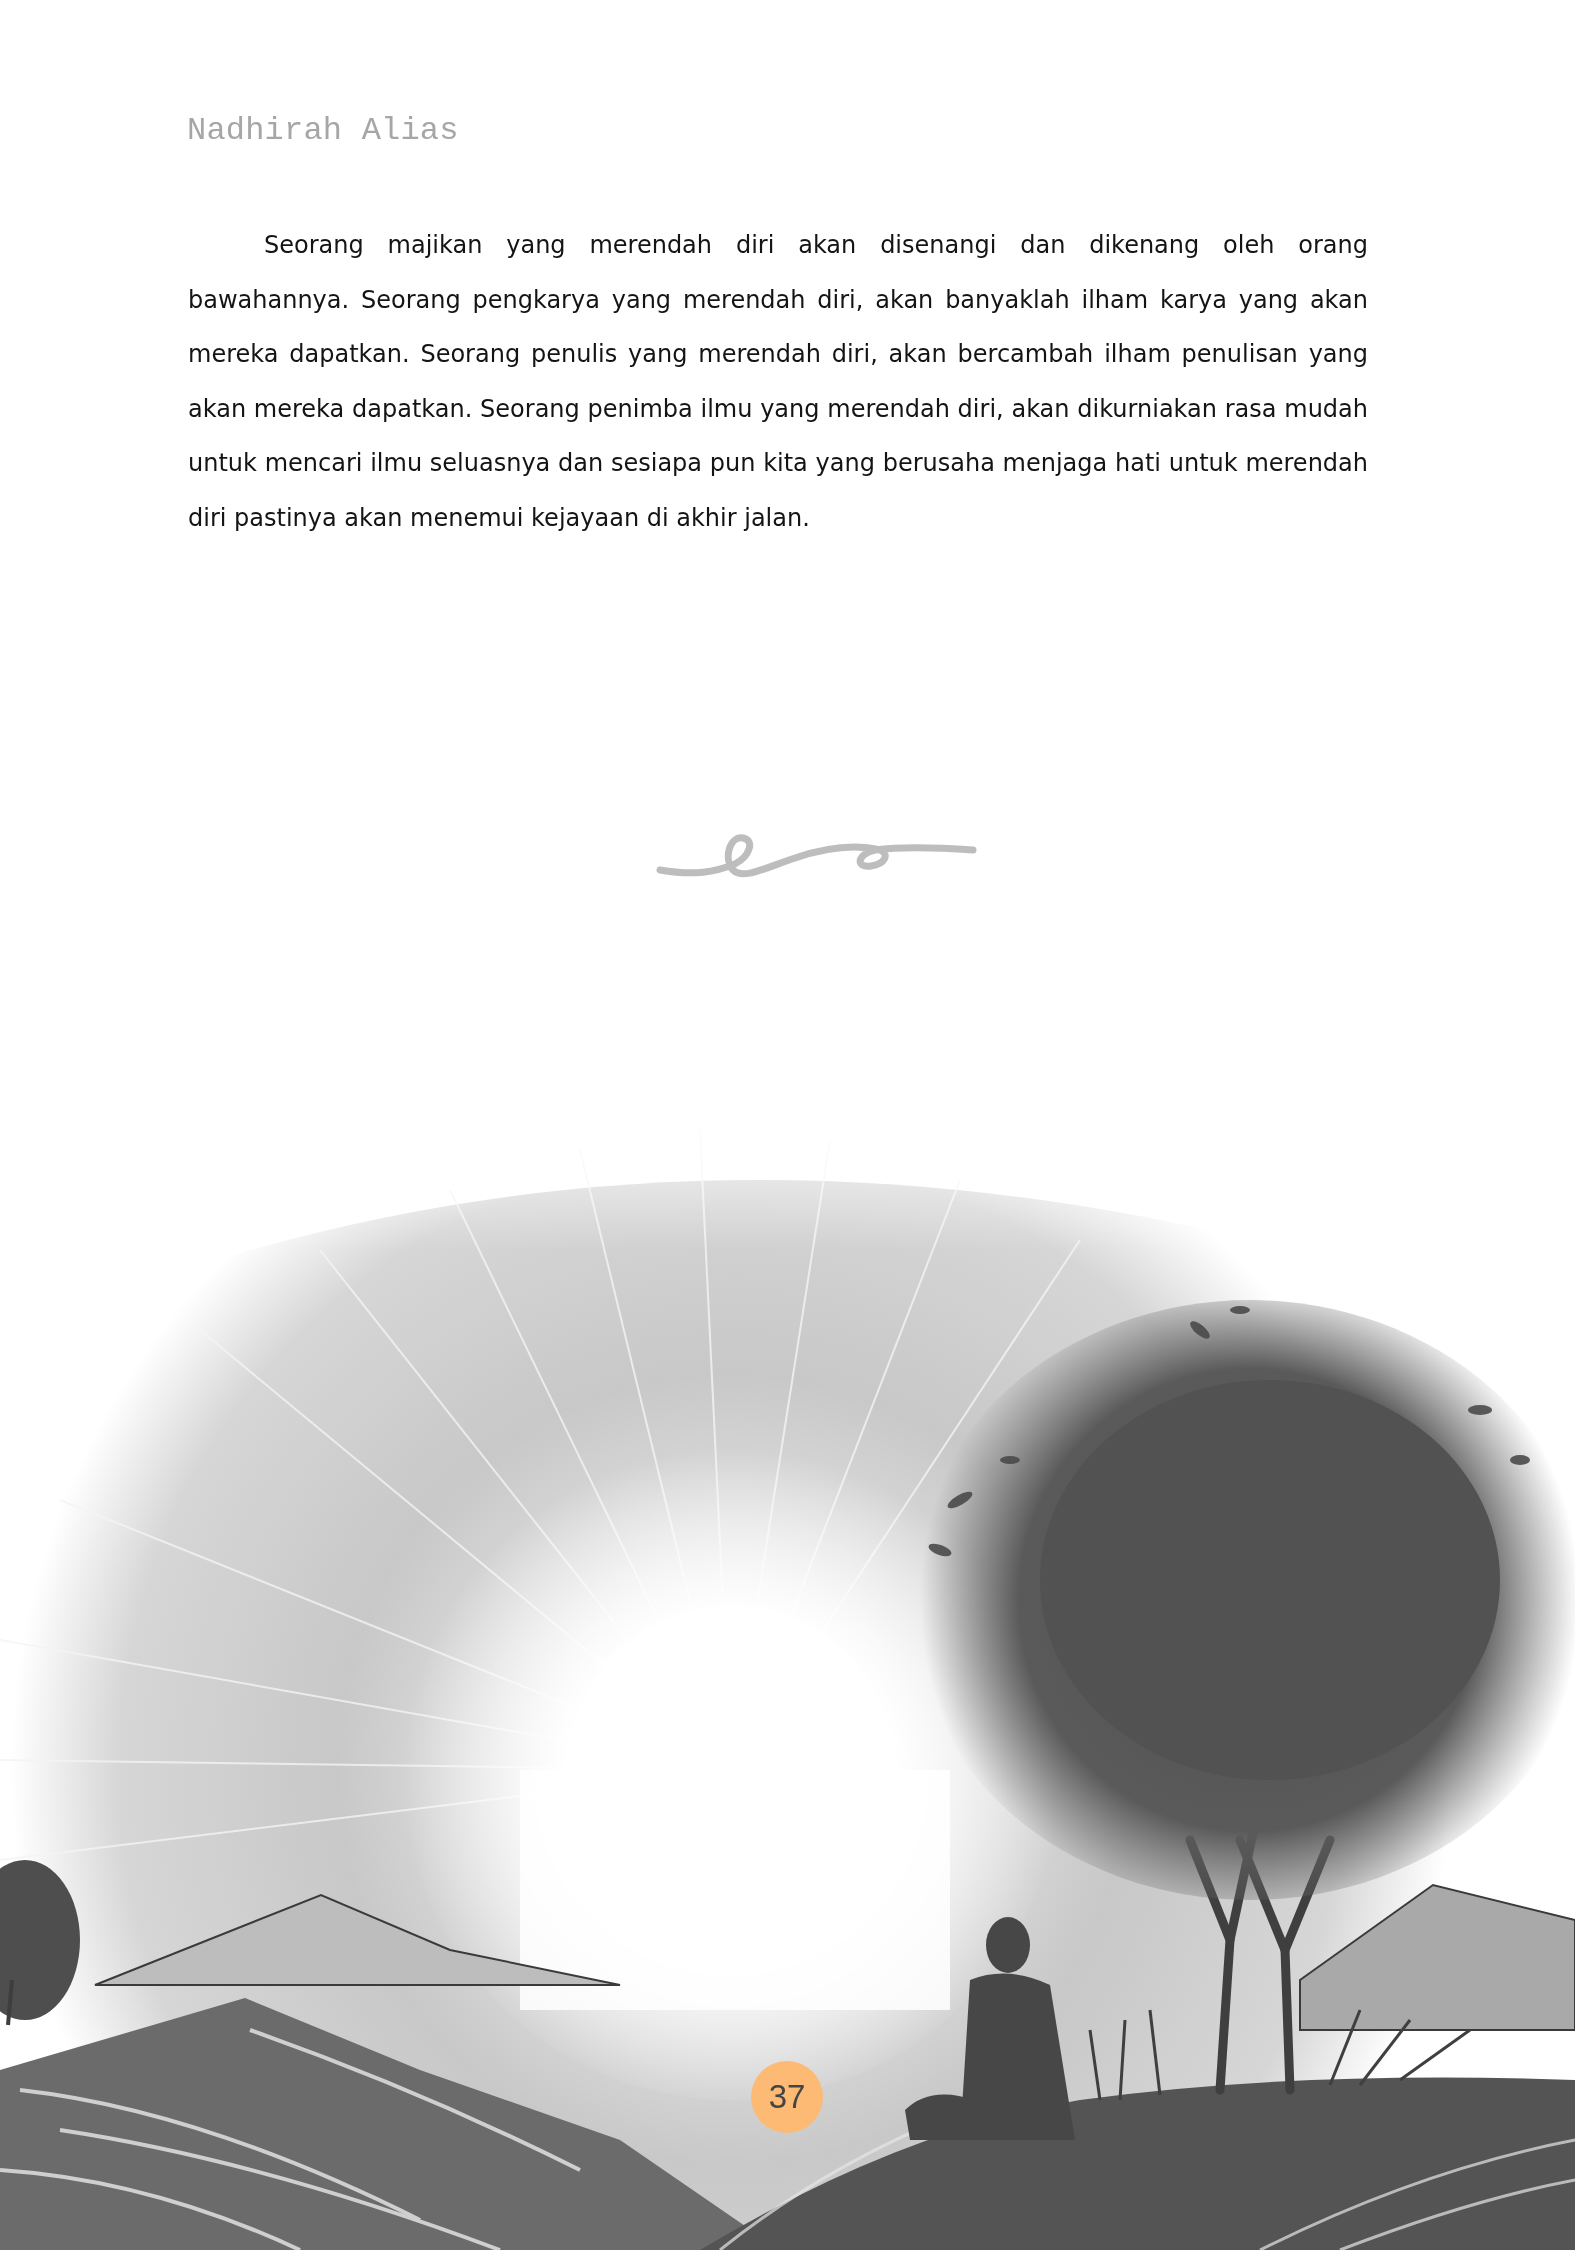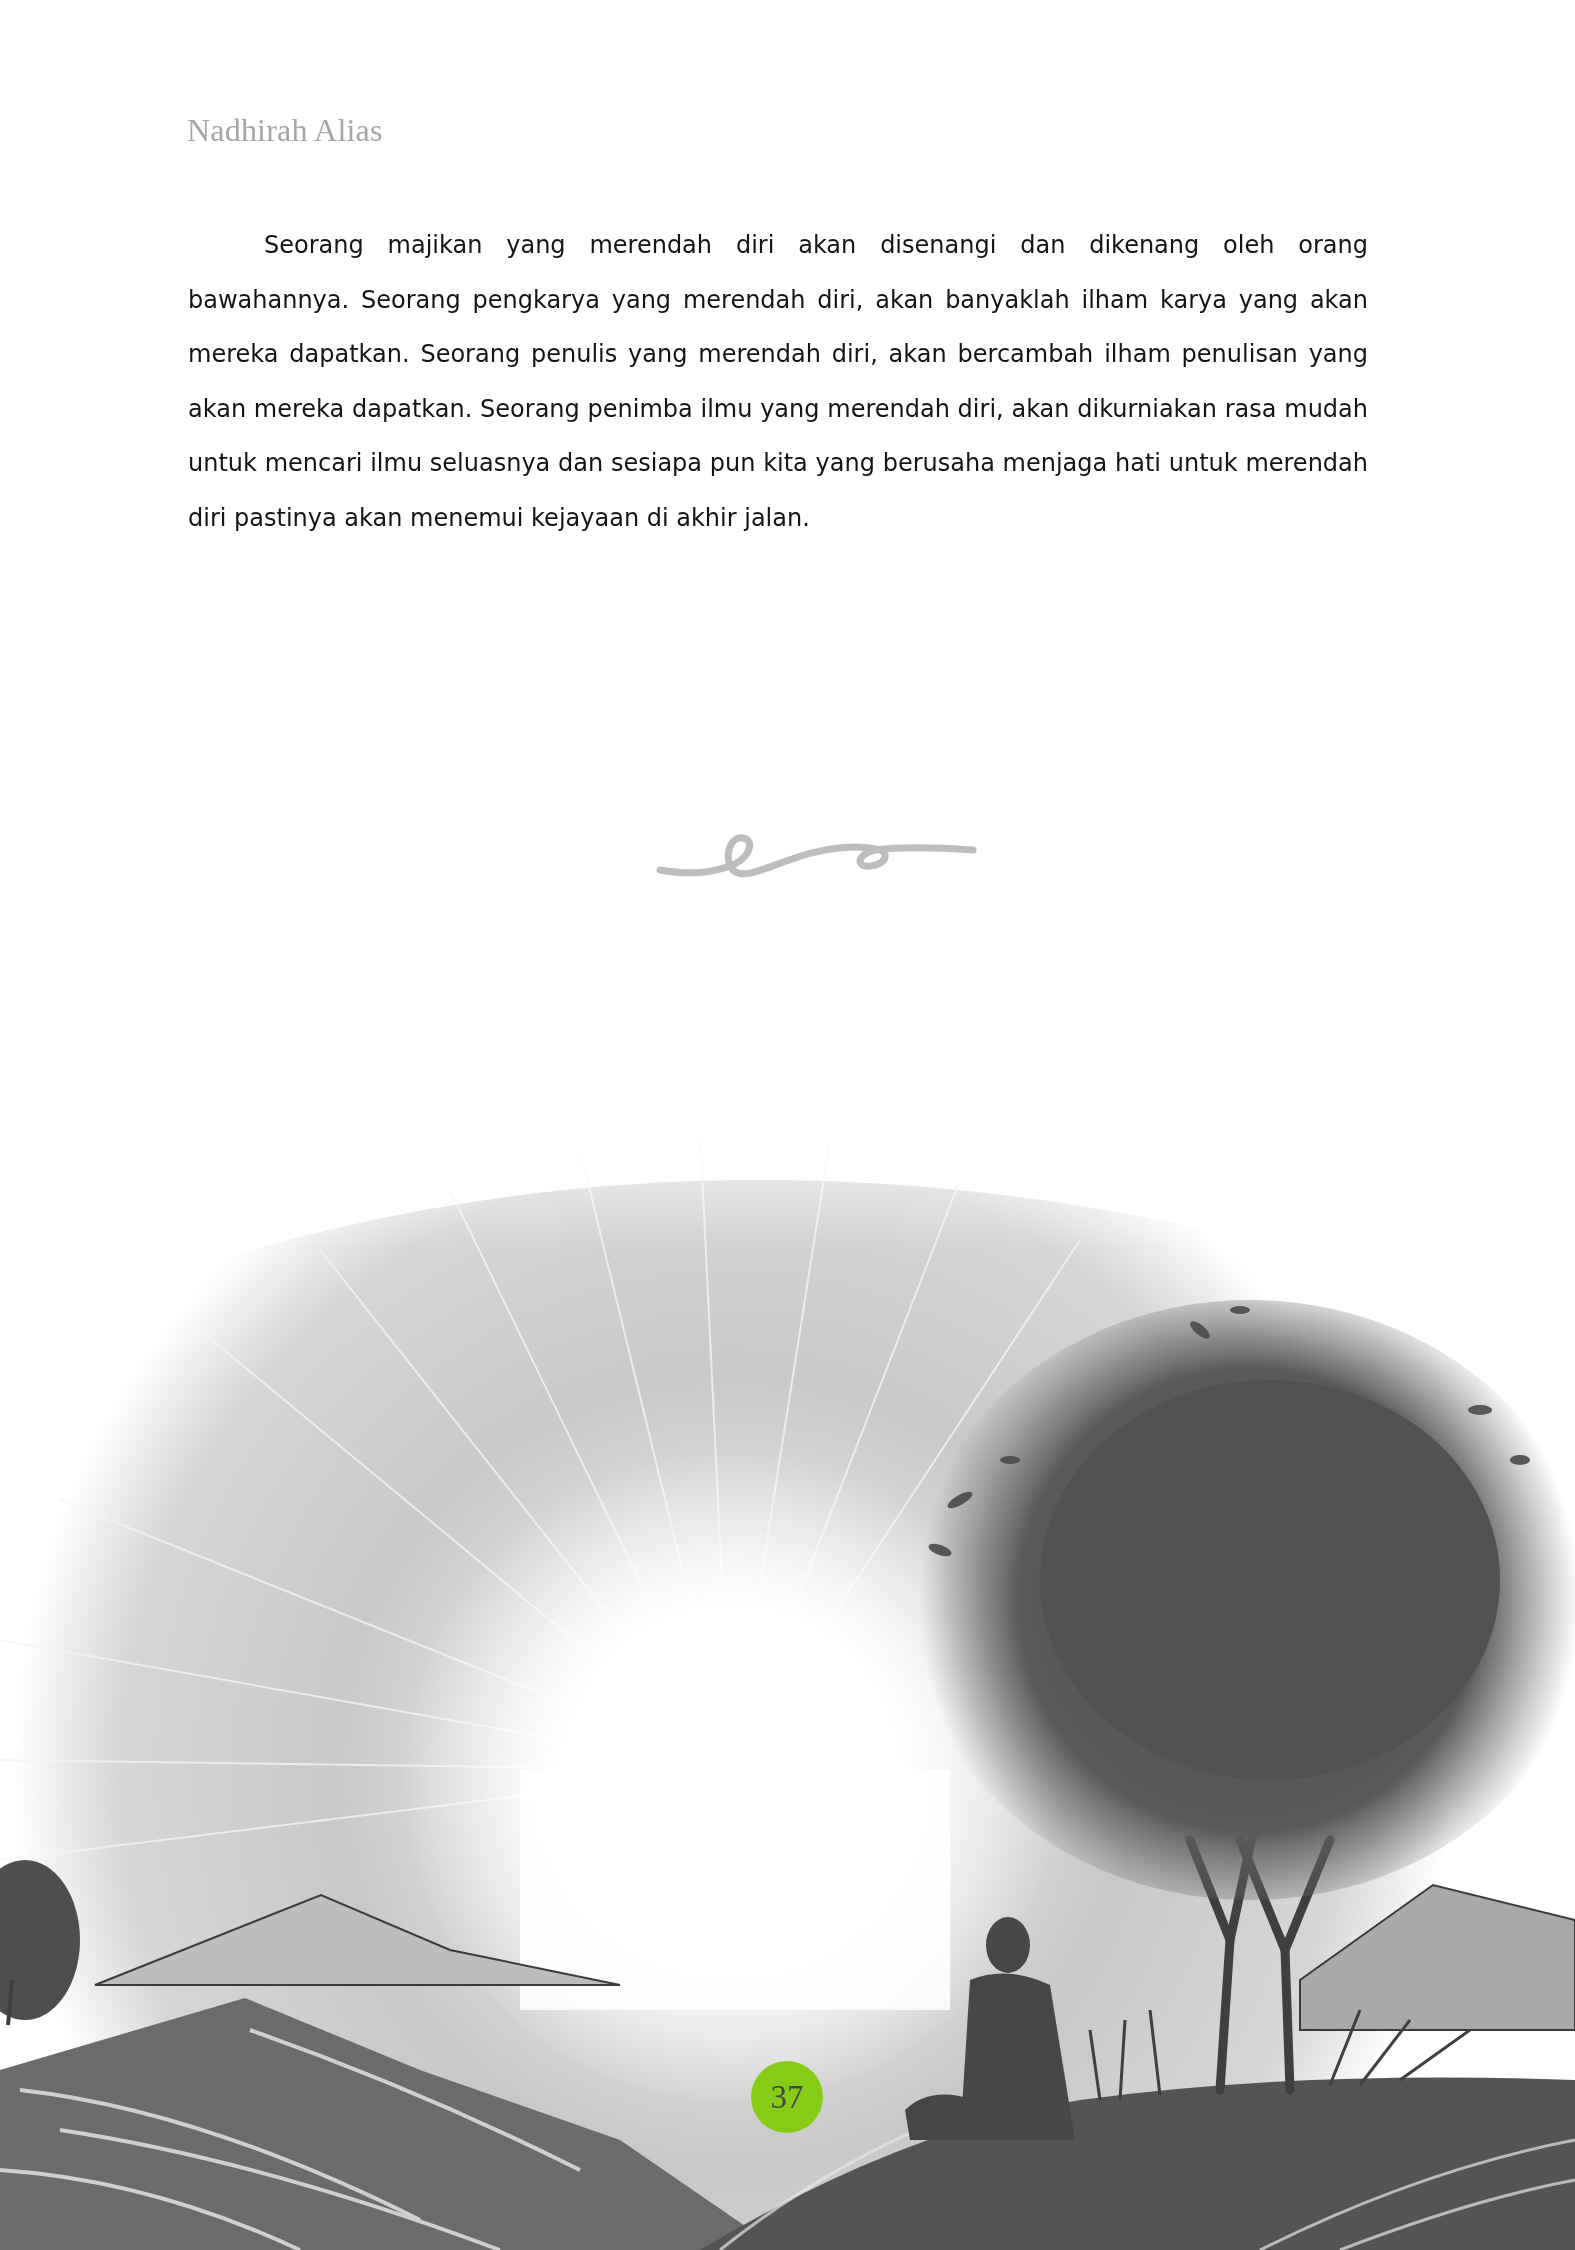--- a/index.html
+++ b/index.html
@@ -7,7 +7,7 @@
   .page { position: absolute; inset: 0; background: #ffffff; }
   .running-head {
     position: absolute; left: 187px; top: 112px;
-    font-family: Liberation Serif, serif; font-size: 32px; font-weight: normal;
+    font-family: Liberation Mono, monospace; font-size: 32px; font-weight: normal;
     color: #a6a6a6; letter-spacing: 0.2px; margin: 0;
   }
   .body-text {

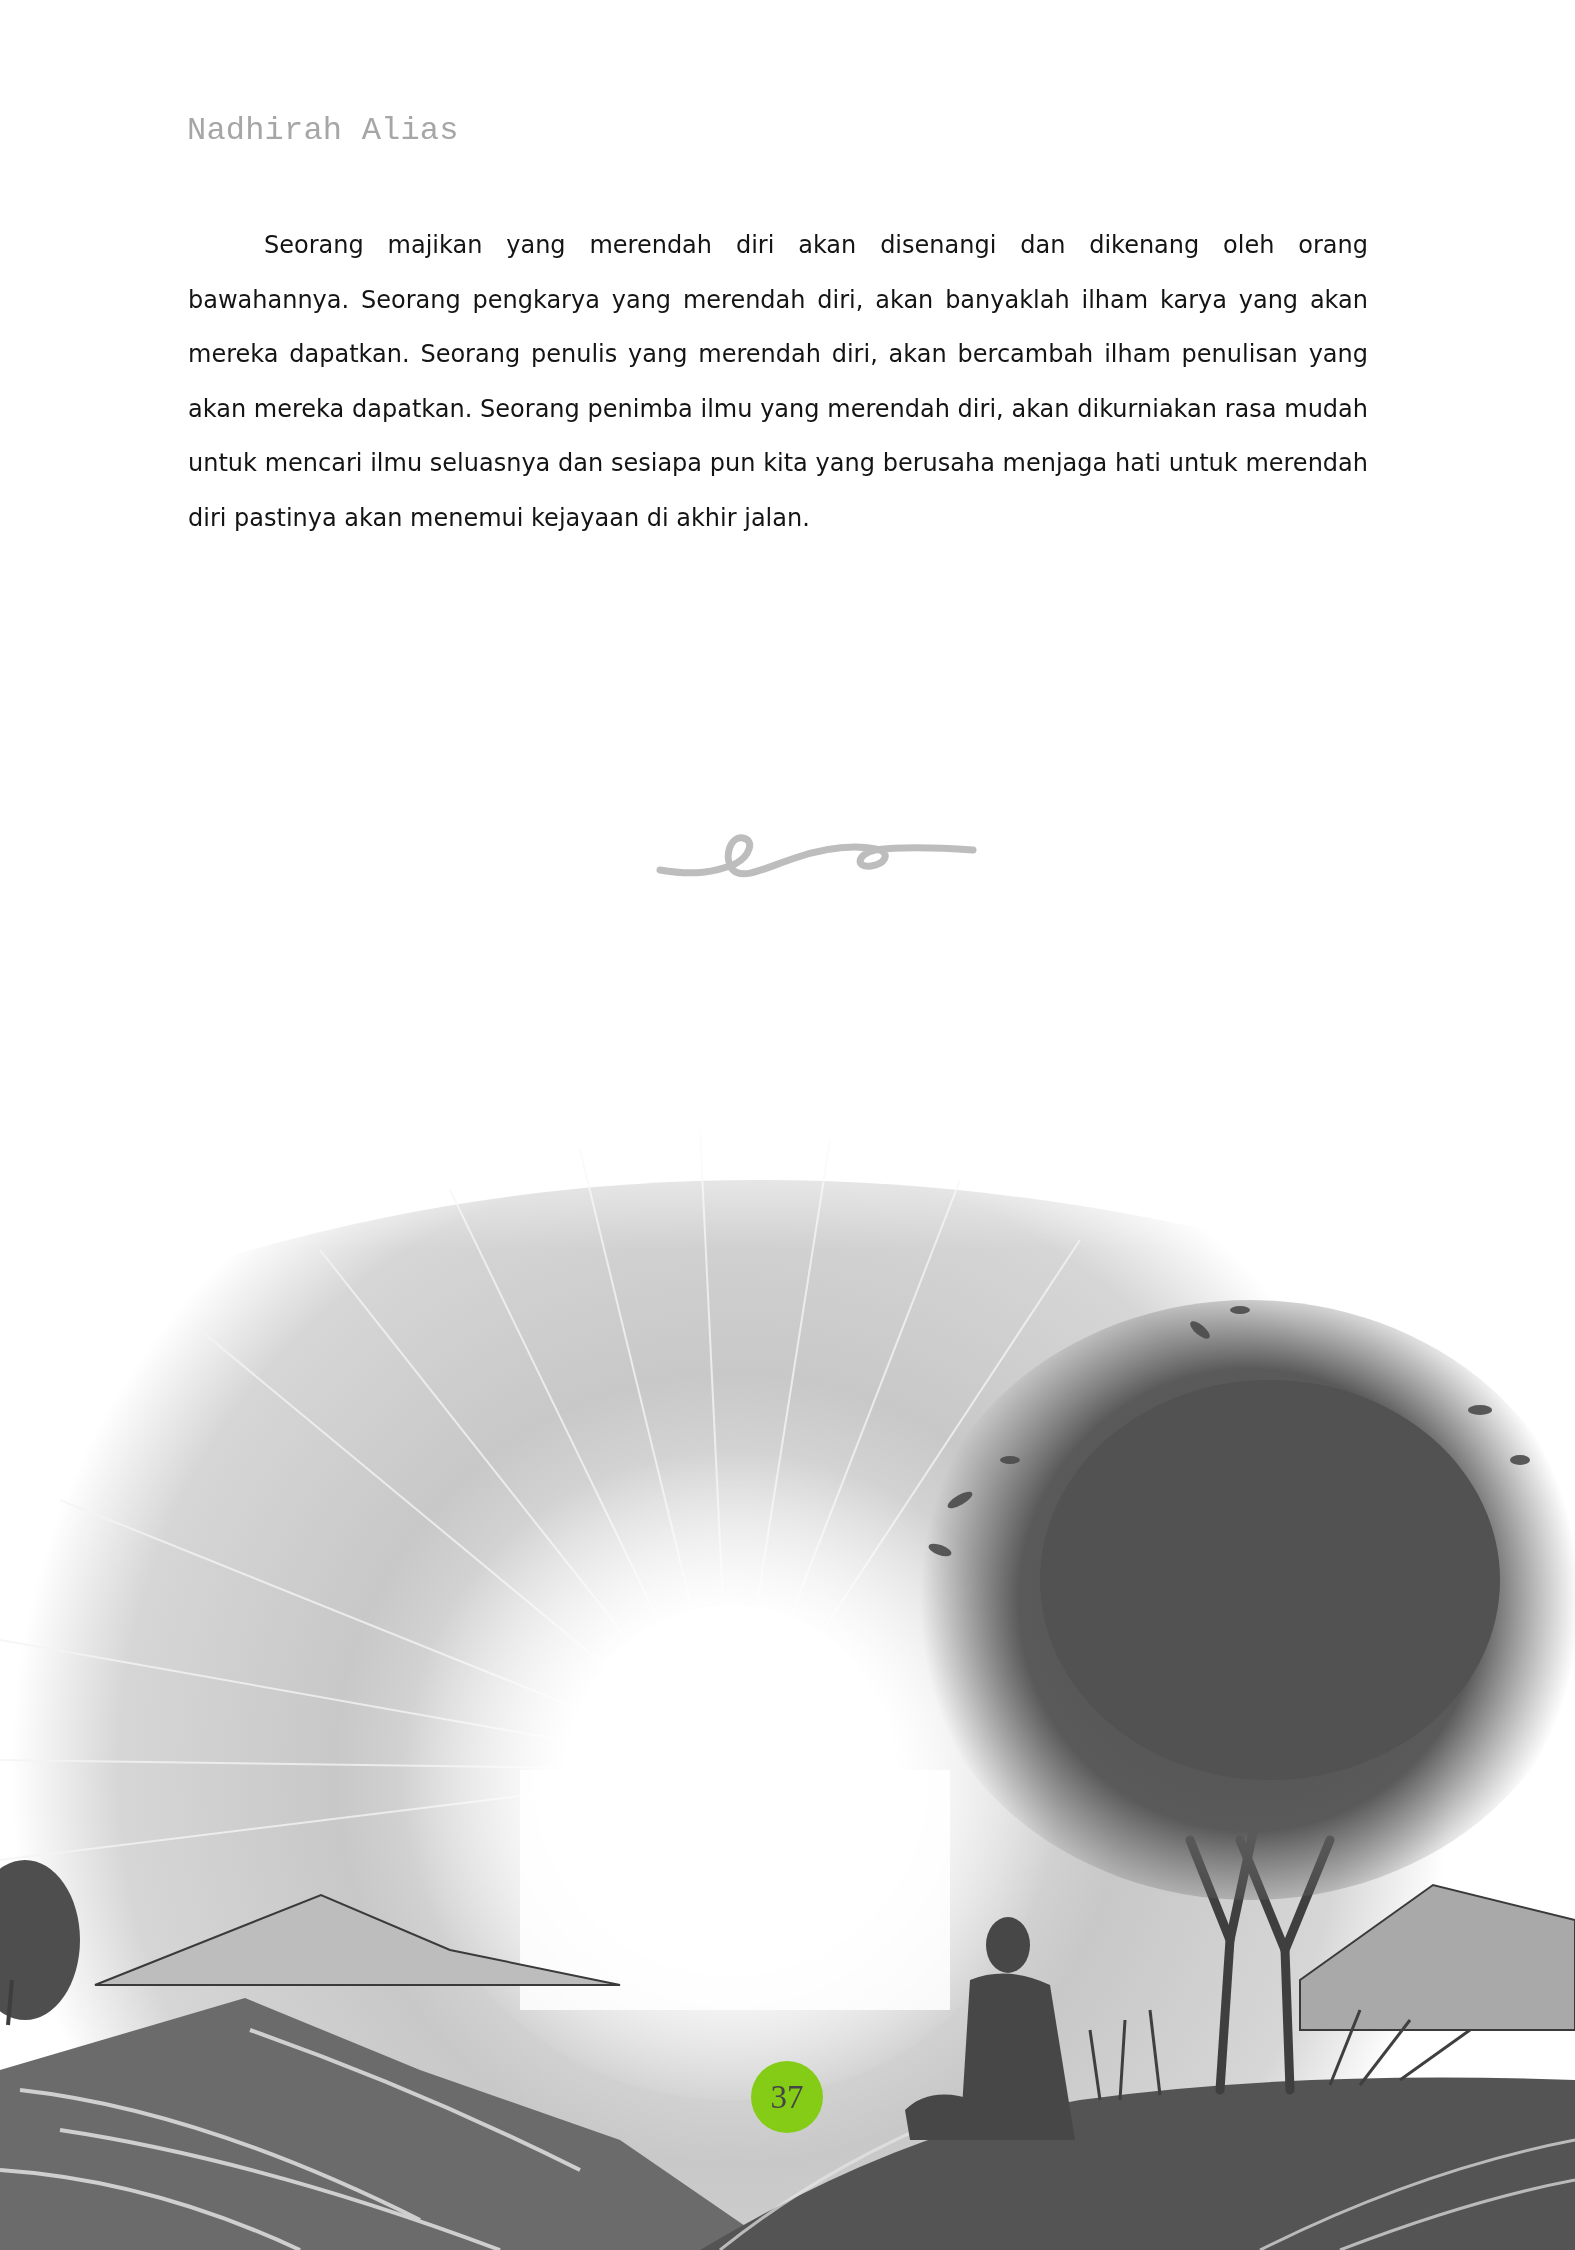--- a/index.html
+++ b/index.html
@@ -21,9 +21,9 @@
   .illustration { position: absolute; left: 0; top: 1080px; width: 1575px; height: 1170px; }
   .page-badge {
     position: absolute; left: 751px; top: 2061px; width: 72px; height: 72px;
-    border-radius: 50%; background: #84cc16;
+    border-radius: 50%; background: #fdba74;
     display: flex; align-items: center; justify-content: center;
-    font-family: Liberation Serif, serif; font-size: 33px; color: #454545;
+    font-family: Liberation Sans, sans-serif; font-size: 33px; color: #454545;
   }
 </style>
 </head>

